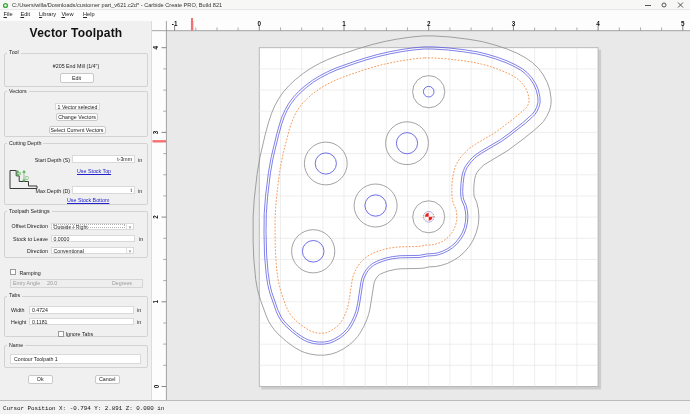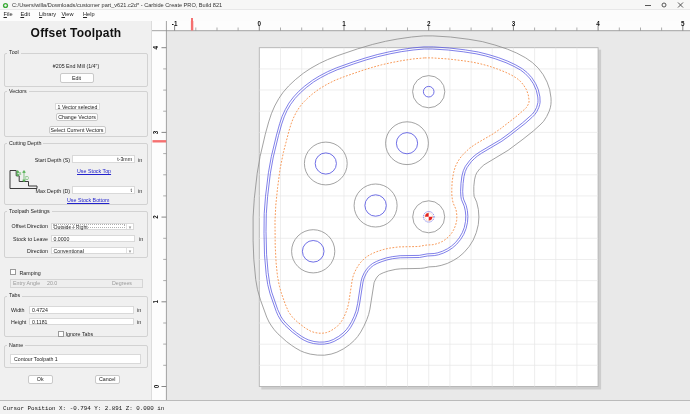--- a/index.html
+++ b/index.html
@@ -176,7 +176,7 @@
 </svg>
 
 <div class="abs" id="panel"></div>
-<div class="abs" id="ptitle">Offset Toolpath</div>
+<div class="abs" id="ptitle">Vector Toolpath</div>
 
 <div class="gb" style="left:4px;top:52.5px;width:144px;height:34.5px"></div>
 <div class="gbl" style="left:7px;top:49px">Tool</div>

